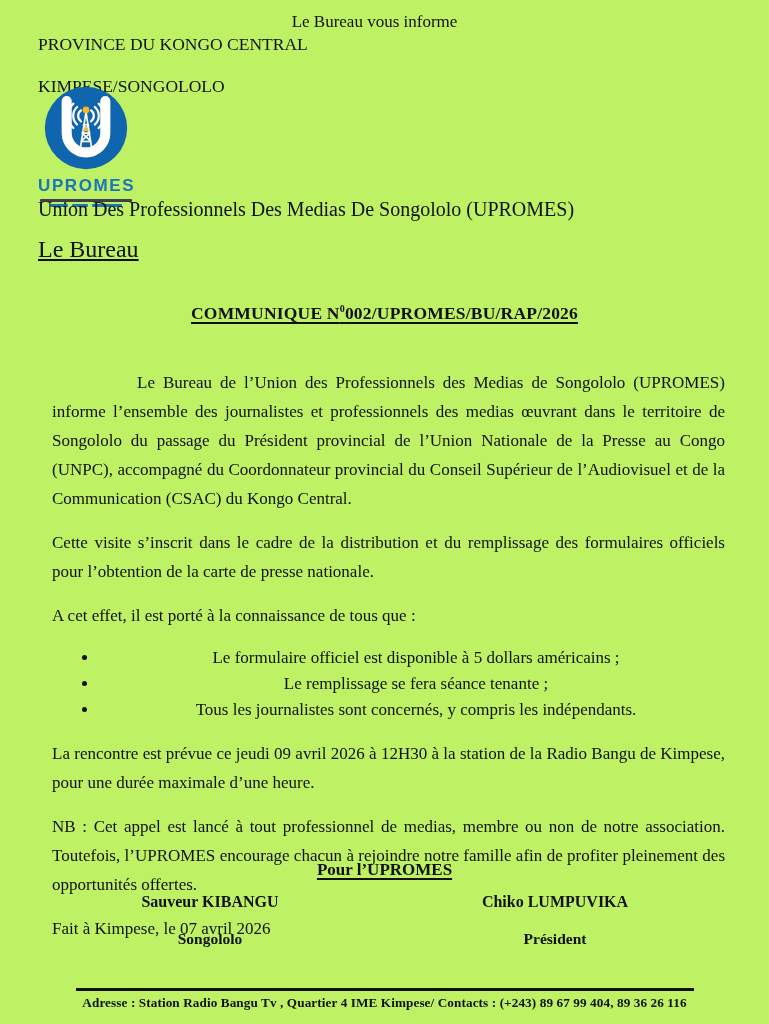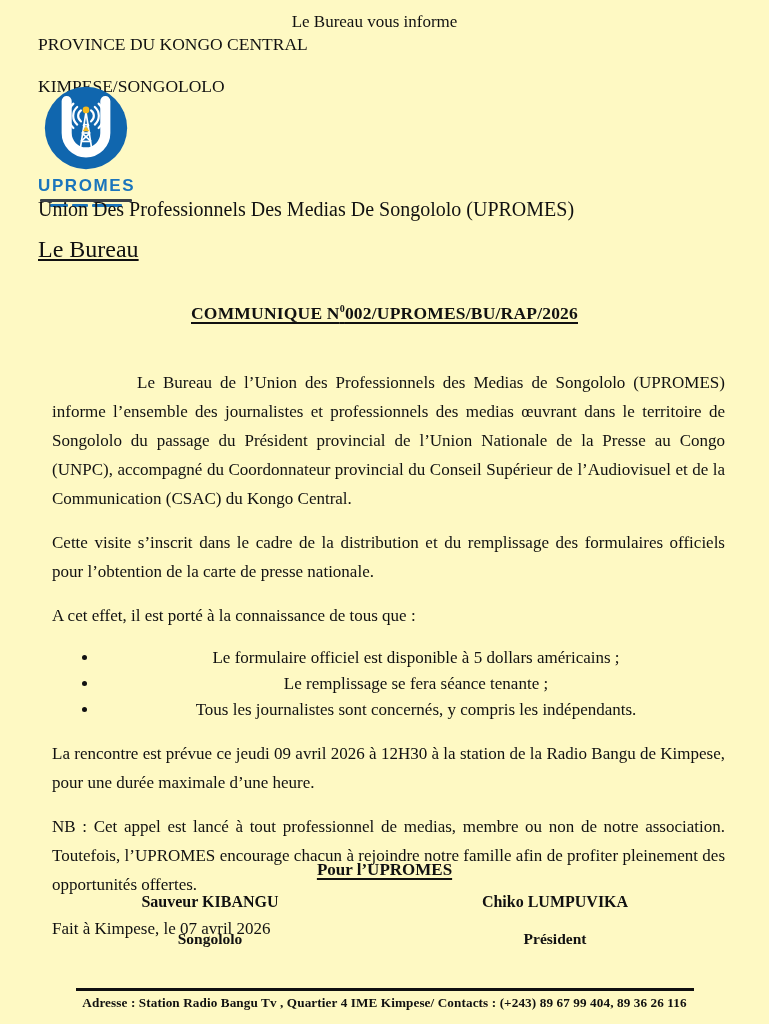--- a/index.html
+++ b/index.html
@@ -7,7 +7,7 @@
   .page{
     position:relative;
     width:769px;height:1024px;
-    background:#fef9c3;
+    background:#bef264;
     font-family:"Liberation Serif", serif;
     color:#111;
     overflow:hidden;

